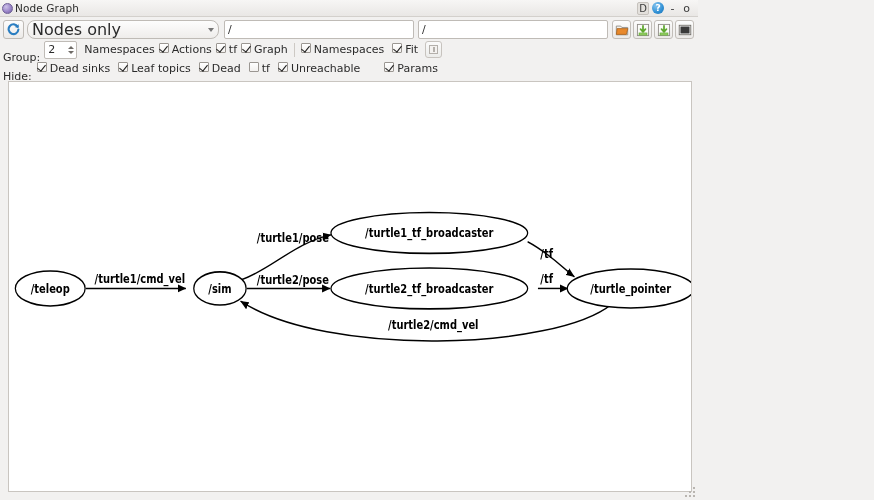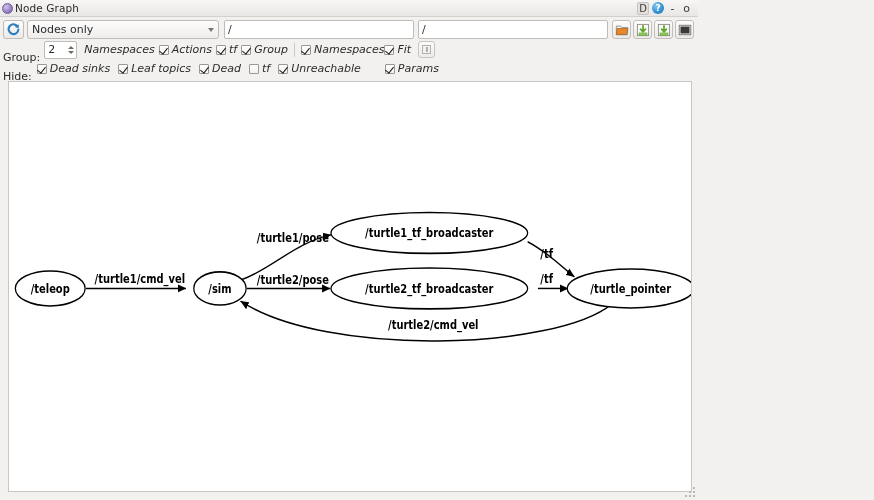--- a/index.html
+++ b/index.html
@@ -96,10 +96,10 @@
     width: 192px; height: 19px;
     background: linear-gradient(to bottom, #fdfdfd, #efedeb);
     border: 1px solid #bfbbb6;
-    border-radius: 3px;
+    border-radius: 8px;
     display: flex; align-items: center;
     padding: 0 4px;
-    font-size: 11px; color: #2b2b2b;
+    font-size: 16px; color: #2b2b2b;
     position: relative;
     flex: 0 0 auto;
   }

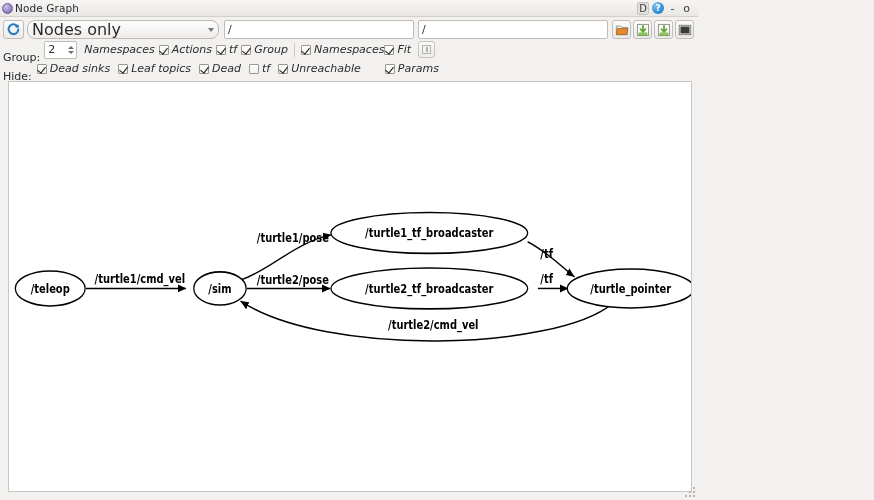--- a/index.html
+++ b/index.html
@@ -184,11 +184,10 @@
     white-space: nowrap;
   }
   .cbox {
-    display: inline-flex; align-items: center;
+    display: inline-flex; align-items: flex-start;
     gap: 3px;
     font-size: 11px; color: #2b2b2b;
     white-space: nowrap;
-    font-style: italic;
   }
   .cmark {
     width: 10px; height: 10px;

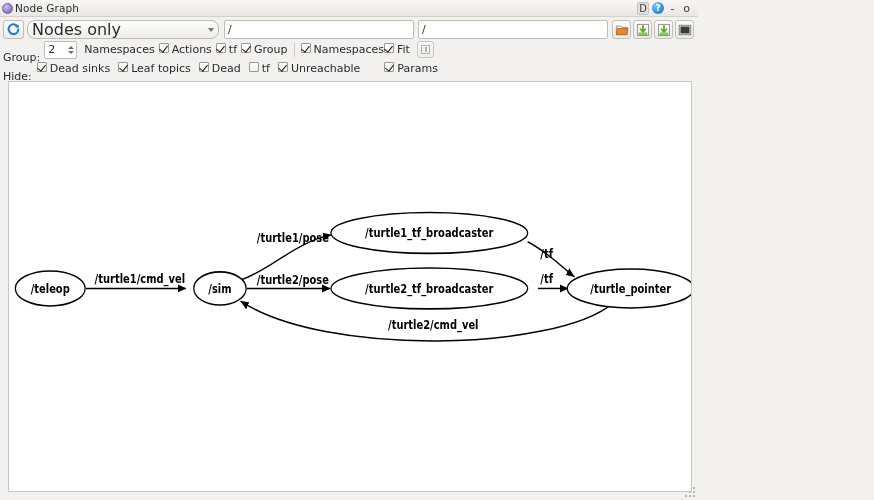--- a/index.html
+++ b/index.html
@@ -366,7 +366,7 @@
         </label>
         <label class="cbox">
           <span class="cmark on"></span>
-          <span>Group</span>
+          <span>Graph</span>
         </label>
       </div>
 

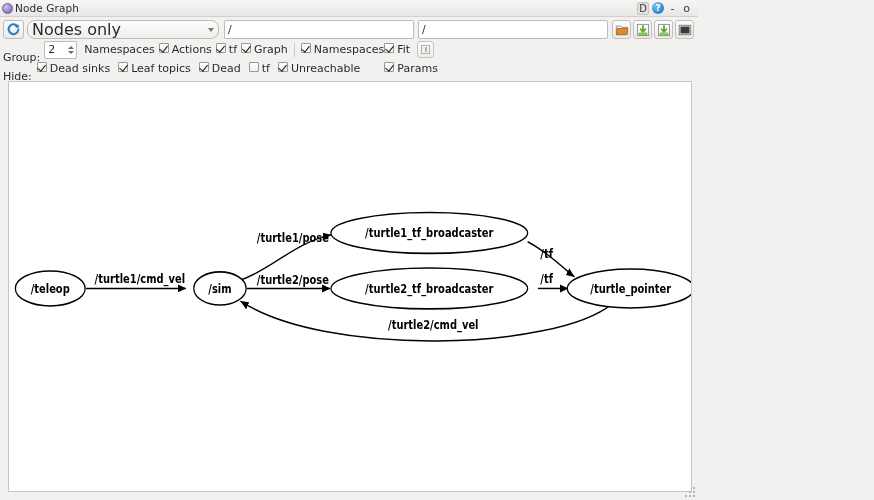--- a/index.html
+++ b/index.html
@@ -376,7 +376,7 @@
         <span class="cmark on"></span>
         <span>Namespaces</span>
       </label>
-      <label class="cbox" style="">
+      <label class="cbox" style="margin-left:8px">
         <span class="cmark on"></span>
         <span>Fit</span>
       </label>

